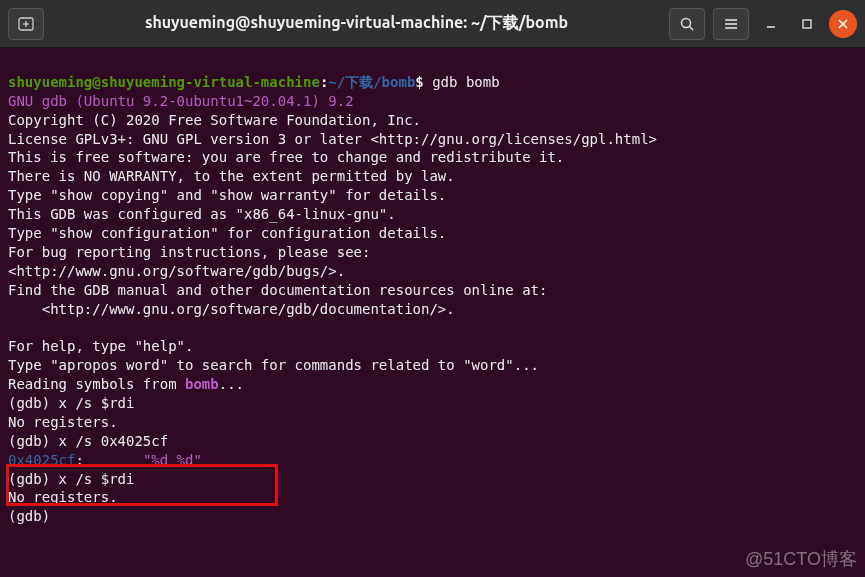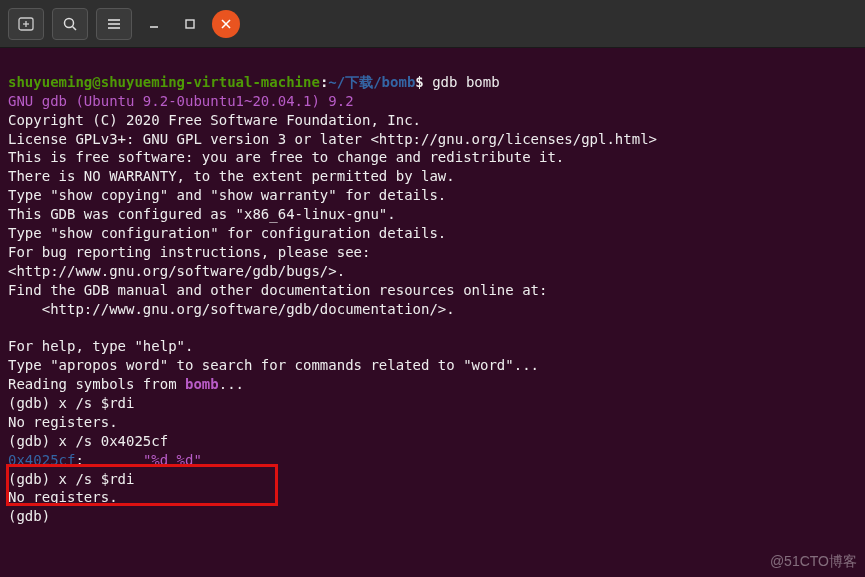--- a/index.html
+++ b/index.html
@@ -108,6 +108,7 @@
         <line x1="5" y1="7" x2="11" y2="7" stroke="#ccc" stroke-width="1.3"></line>
       </svg>
   </div>
+  <div class="title-text">shuyueming@shuyueming-virtual-machine: ~/下载/bomb</div>
   <div class="hdr-btn">
     <svg width="16" height="16" viewBox="0 0 16 16">
         <circle cx="7" cy="7" r="4.5" fill="none" stroke="#ddd" stroke-width="1.5"></circle>

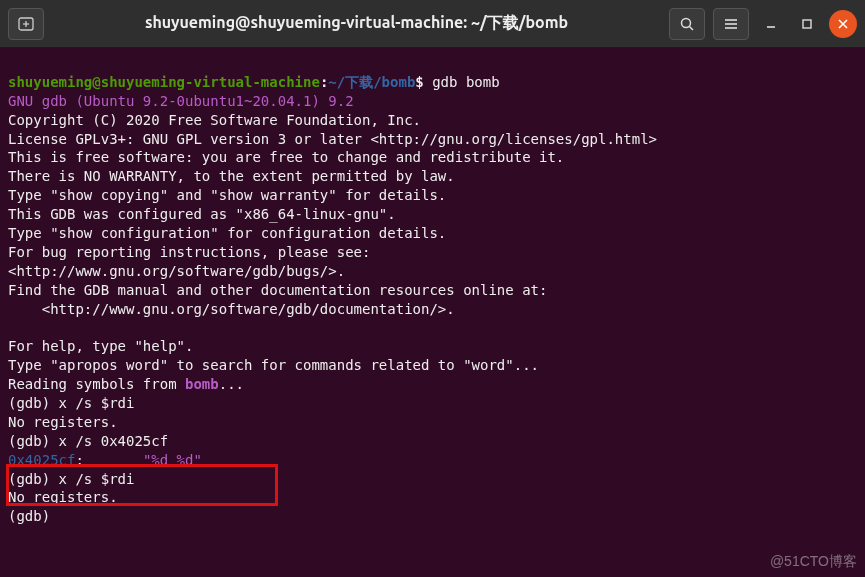--- a/index.html
+++ b/index.html
@@ -93,7 +93,7 @@
     bottom: 6px;
     color: rgba(255,255,255,0.4);
     font-family: sans-serif;
-    font-size: 14px;
+    font-size: 18px;
   }
   svg { display: block; }
 </style>

